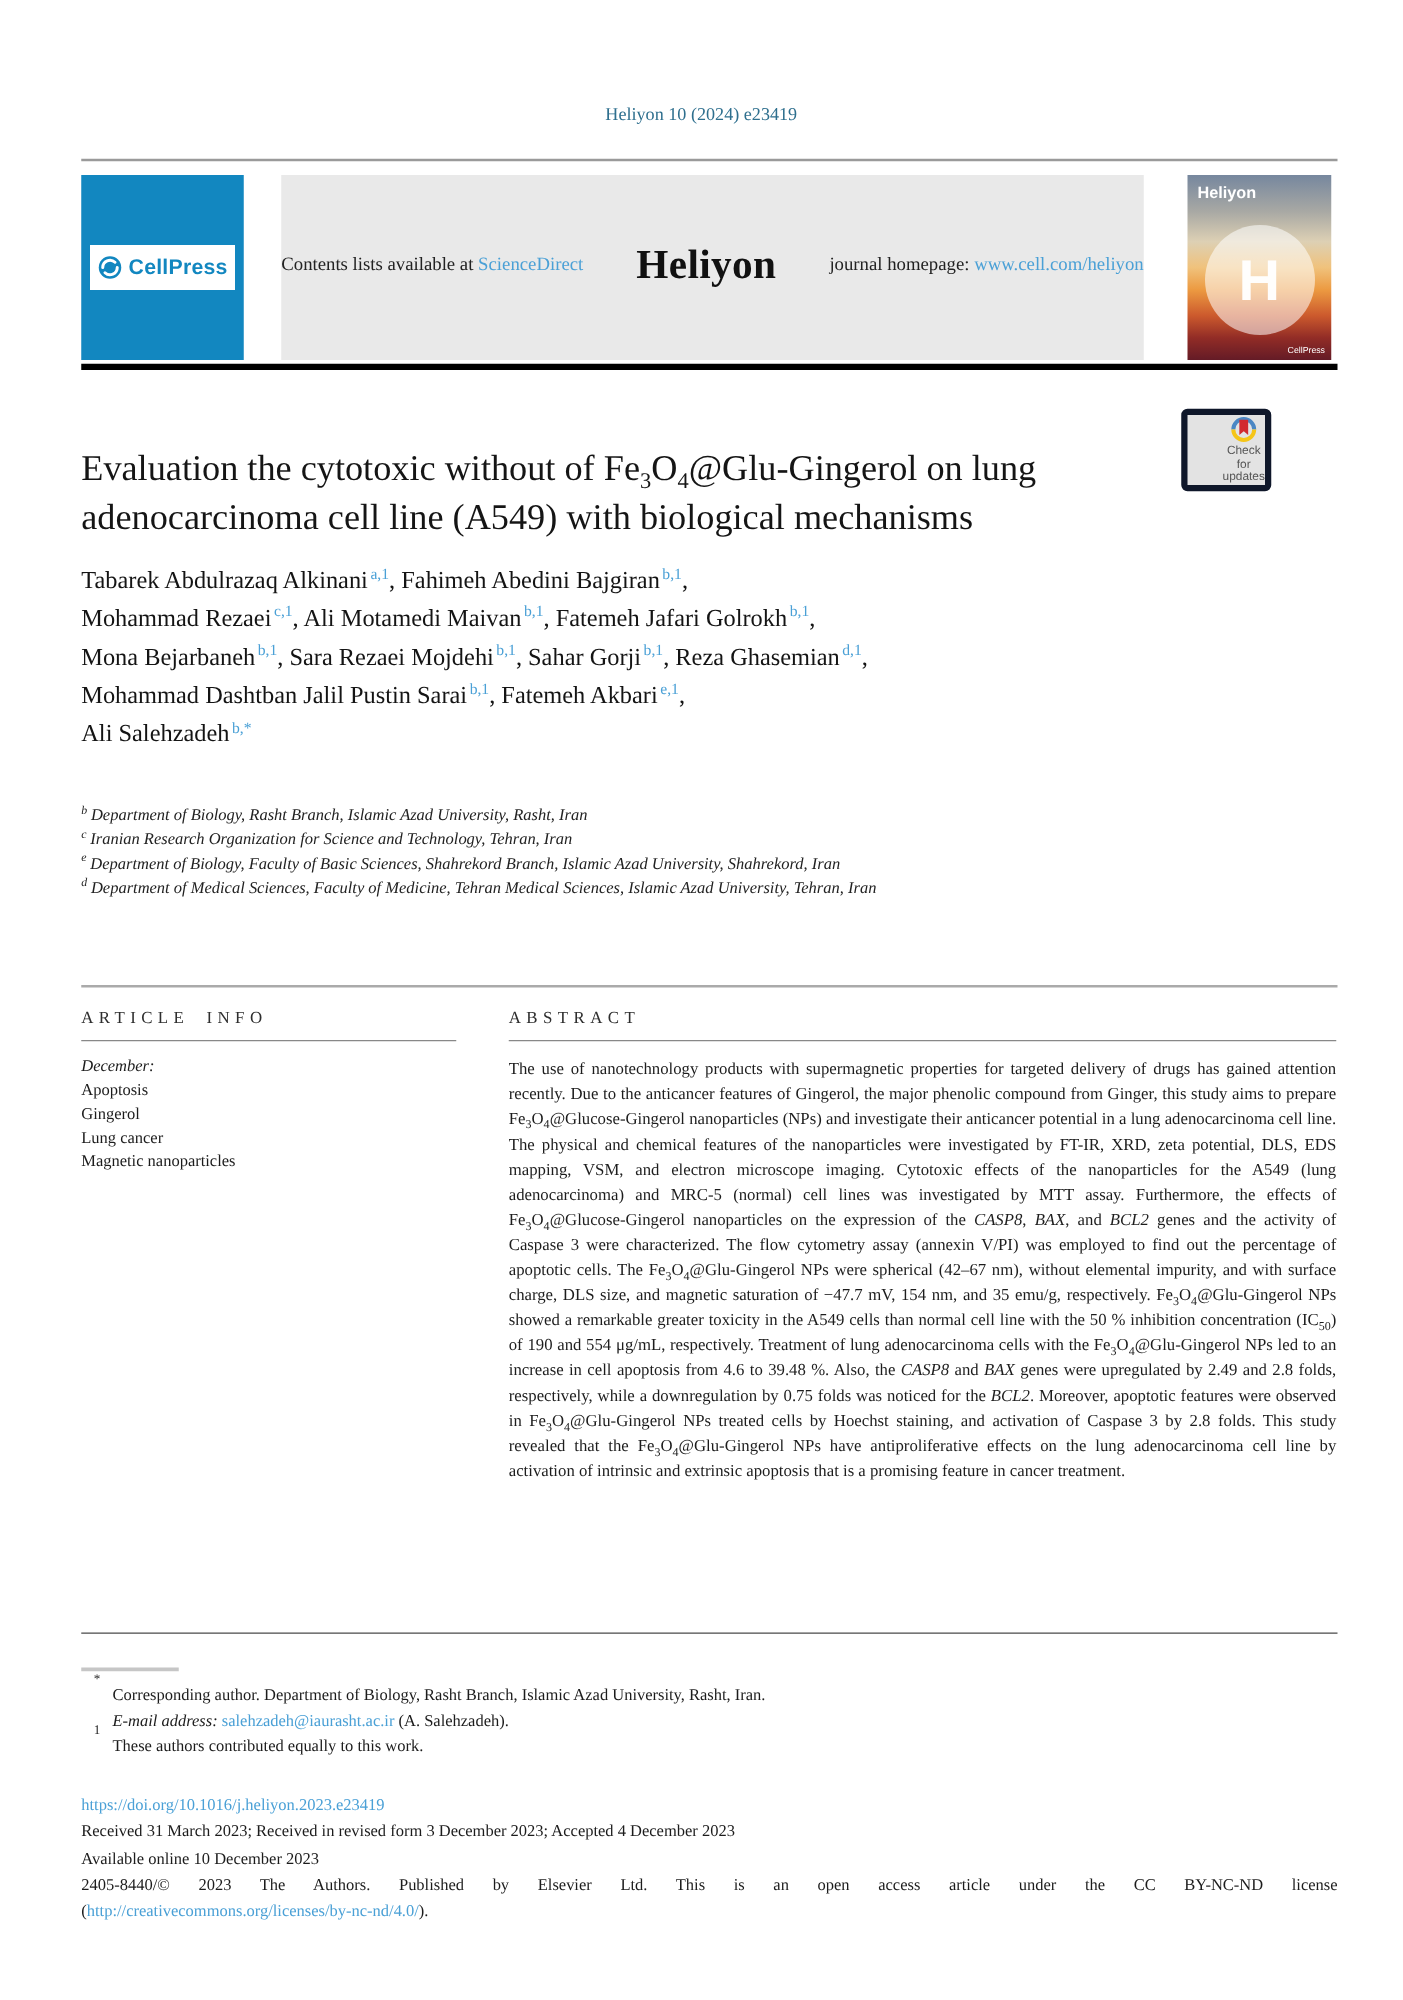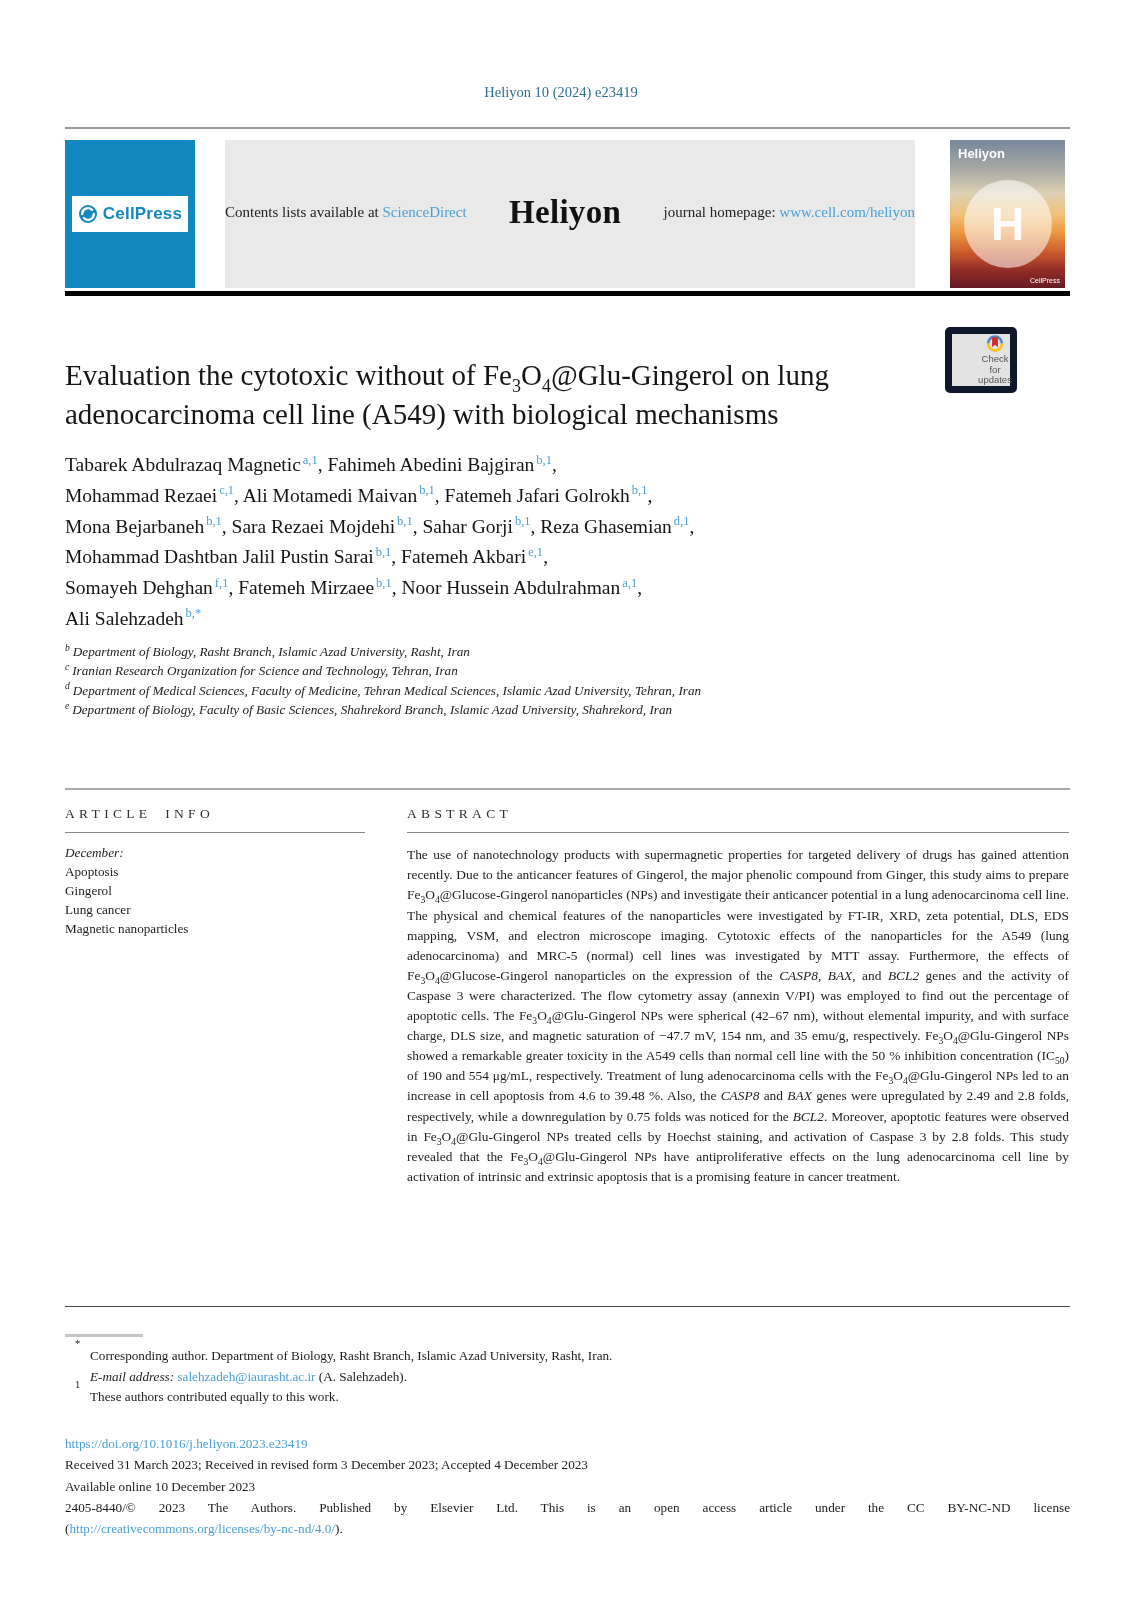--- a/index.html
+++ b/index.html
@@ -49,7 +49,7 @@
 
   
   .crossmark{position:absolute;left:945px;top:327px;width:72px;height:66px;background:#e3e3e3;
-    border:7px solid #0f172a;border-radius:5px;display:flex;flex-direction:column;
+    border:5px solid #0f172a;border-radius:5px;display:flex;flex-direction:column;
     align-items:center;justify-content:center;gap:1px;cursor:pointer;padding-left:28px;}
   .crossmark .cm-txt{font-family:"Liberation Sans",sans-serif;font-size:9.5px;color:#555;line-height:1.12;text-align:center;}
 

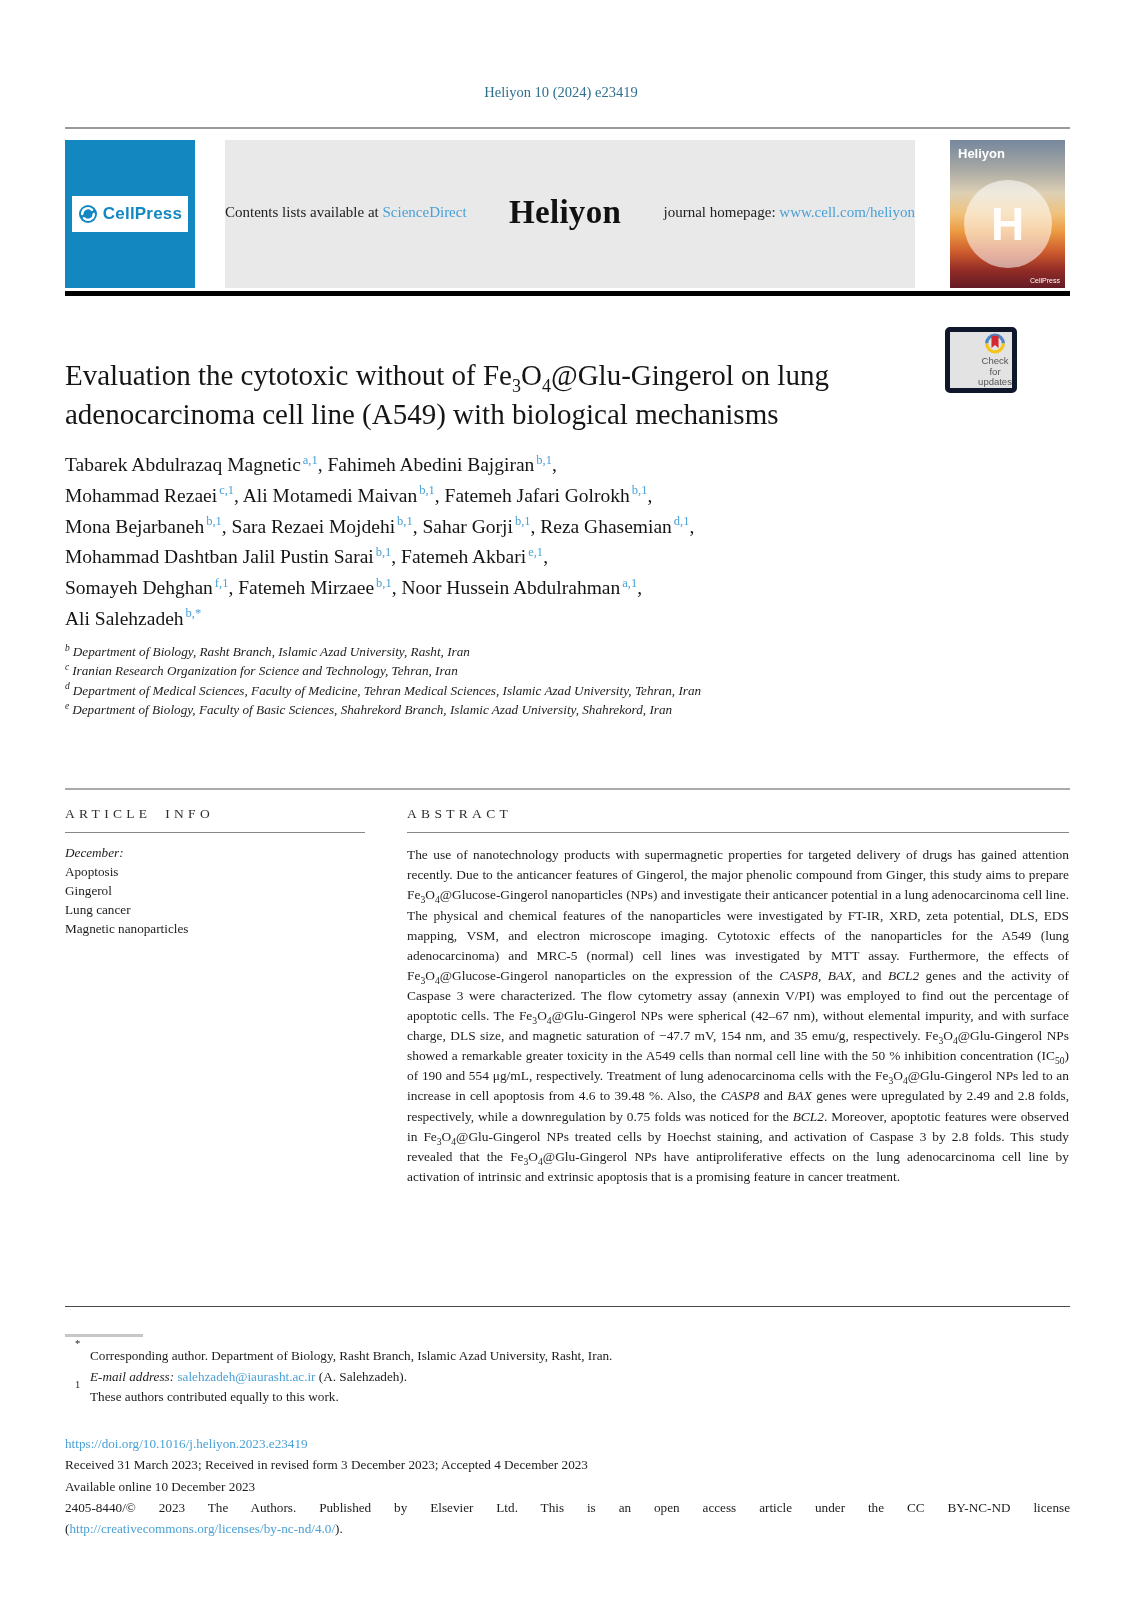--- a/index.html
+++ b/index.html
@@ -132,7 +132,7 @@
   <h1 class="title" style="font-weight:normal;"><span>Evaluation the cytotoxic without of Fe</span><sub>3</sub><span>O</span><sub>4</sub><span>@Glu-Gingerol on lung adenocarcinoma cell line (A549) with biological mechanisms</span></h1>
 
   <div class="authors">
-      <div><span>Tabarek Abdulrazaq Magnetic</span><sup class="asup">a,1</sup><span>, </span><span>Fahimeh Abedini Bajgiran</span><sup class="asup">b,1</sup><span>,</span></div>
+      <div><span>Tabarek Abdulrazaq Alkinani</span><sup class="asup">a,1</sup><span>, </span><span>Fahimeh Abedini Bajgiran</span><sup class="asup">b,1</sup><span>,</span></div>
       <div><span>Mohammad Rezaei</span><sup class="asup">c,1</sup><span>, </span><span>Ali Motamedi Maivan</span><sup class="asup">b,1</sup><span>, </span><span>Fatemeh Jafari Golrokh</span><sup class="asup">b,1</sup><span>,</span></div>
       <div><span>Mona Bejarbaneh</span><sup class="asup">b,1</sup><span>, </span><span>Sara Rezaei Mojdehi</span><sup class="asup">b,1</sup><span>, </span><span>Sahar Gorji</span><sup class="asup">b,1</sup><span>, </span><span>Reza Ghasemian</span><sup class="asup">d,1</sup><span>,</span></div>
       <div><span>Mohammad Dashtban Jalil Pustin Sarai</span><sup class="asup">b,1</sup><span>, </span><span>Fatemeh Akbari</span><sup class="asup">e,1</sup><span>,</span></div>

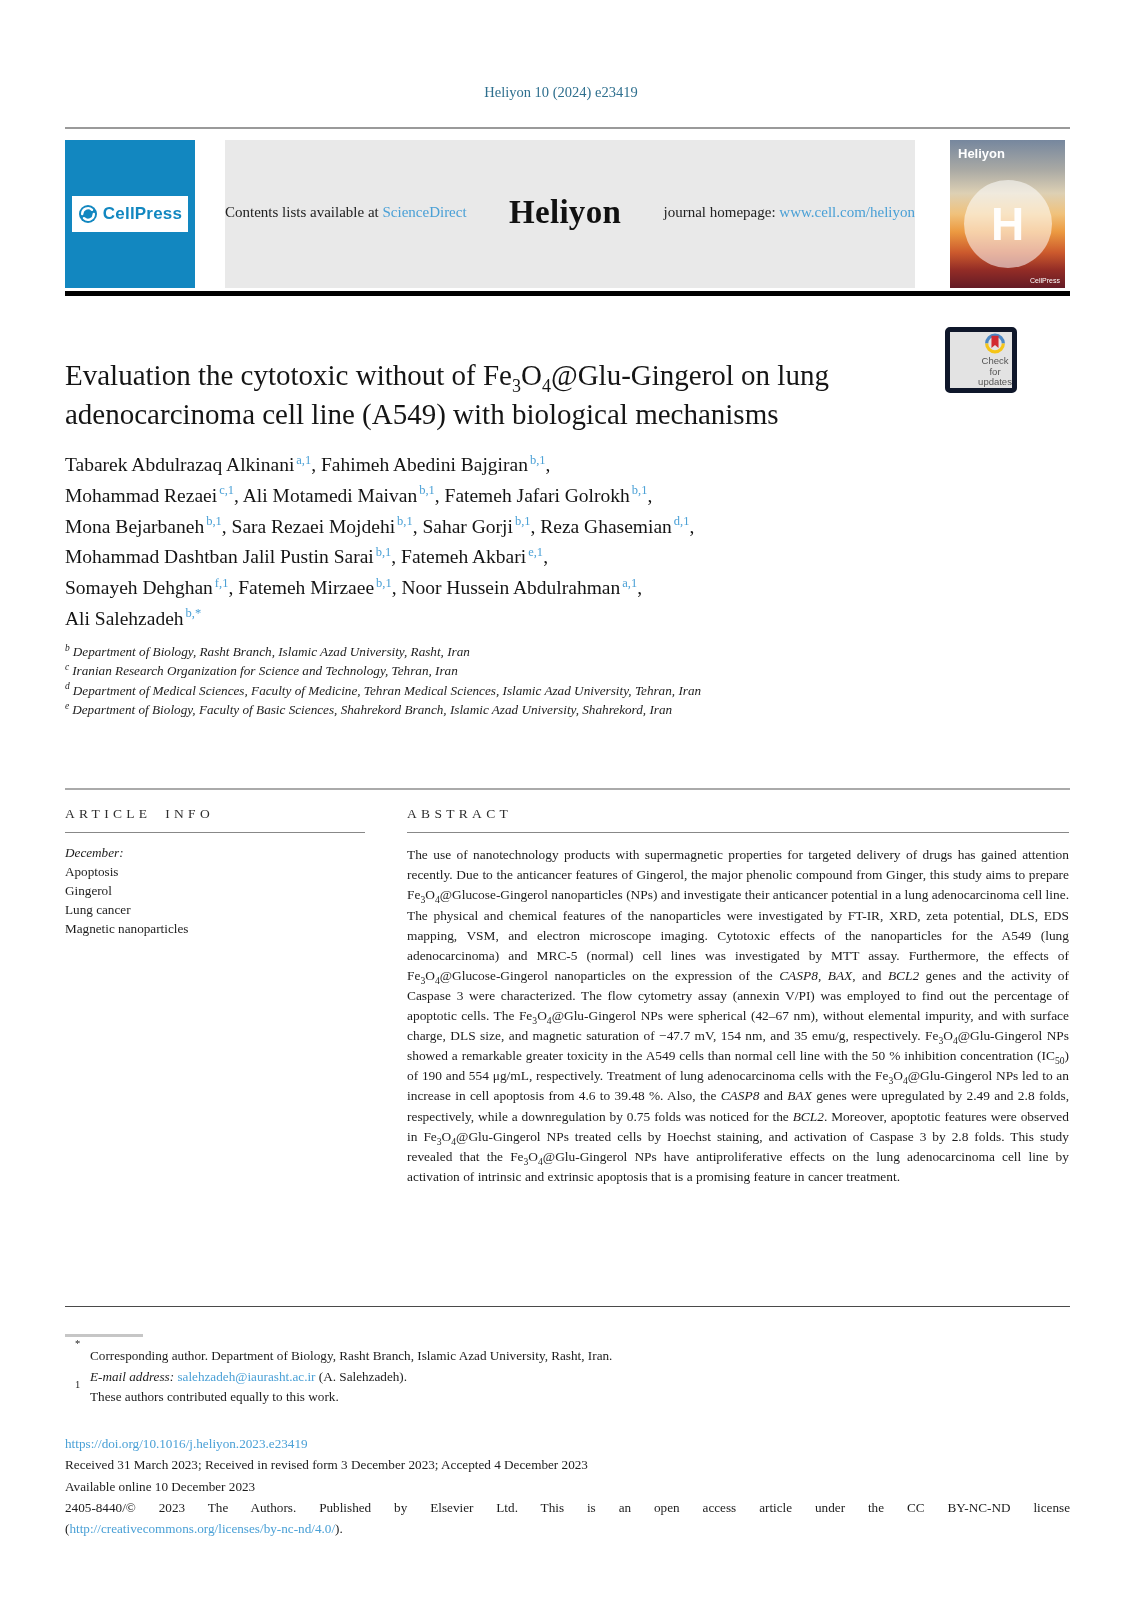--- a/index.html
+++ b/index.html
@@ -136,7 +136,6 @@
       <div><span>Mohammad Rezaei</span><sup class="asup">c,1</sup><span>, </span><span>Ali Motamedi Maivan</span><sup class="asup">b,1</sup><span>, </span><span>Fatemeh Jafari Golrokh</span><sup class="asup">b,1</sup><span>,</span></div>
       <div><span>Mona Bejarbaneh</span><sup class="asup">b,1</sup><span>, </span><span>Sara Rezaei Mojdehi</span><sup class="asup">b,1</sup><span>, </span><span>Sahar Gorji</span><sup class="asup">b,1</sup><span>, </span><span>Reza Ghasemian</span><sup class="asup">d,1</sup><span>,</span></div>
       <div><span>Mohammad Dashtban Jalil Pustin Sarai</span><sup class="asup">b,1</sup><span>, </span><span>Fatemeh Akbari</span><sup class="asup">e,1</sup><span>,</span></div>
-      <div><span>Somayeh Dehghan</span><sup class="asup">f,1</sup><span>, </span><span>Fatemeh Mirzaee</span><sup class="asup">b,1</sup><span>, </span><span>Noor Hussein Abdulrahman</span><sup class="asup">a,1</sup><span>,</span></div>
       <div><span>Ali Salehzadeh</span><sup class="asup">b,*</sup></div>
     </div>
 

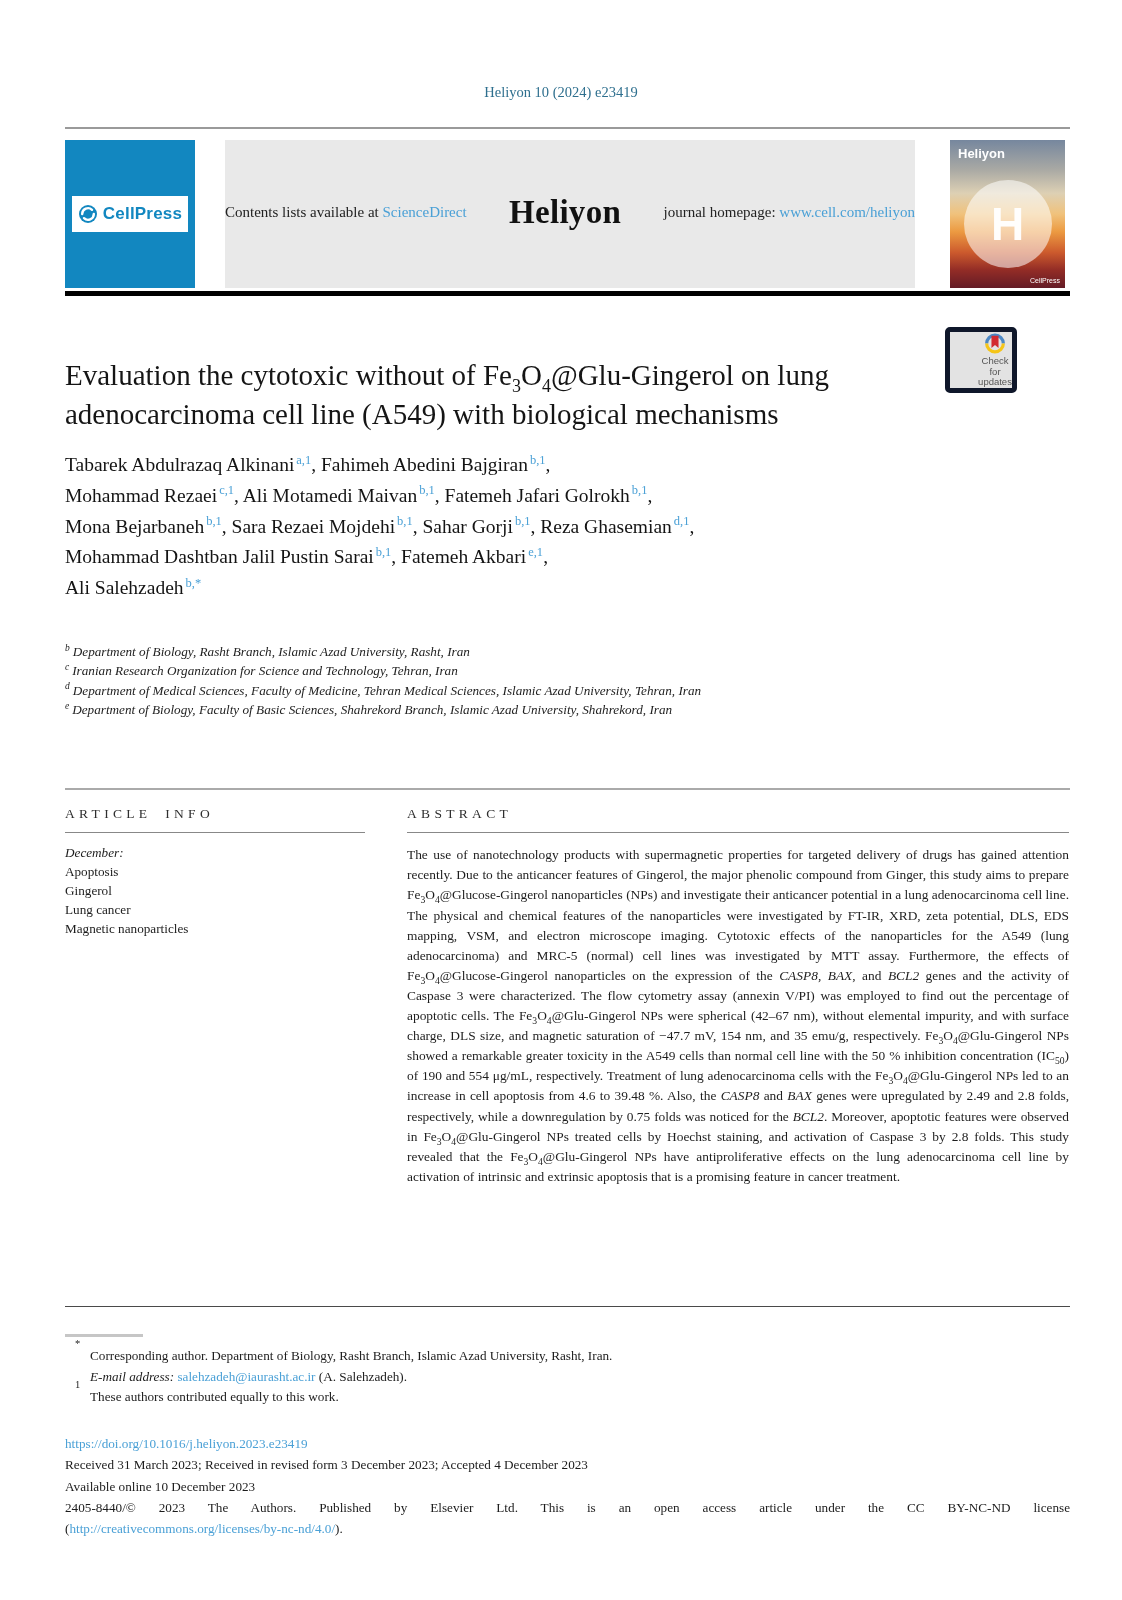--- a/index.html
+++ b/index.html
@@ -142,8 +142,8 @@
   <div class="affils">
       <div><sup>b</sup><span>Department of Biology, Rasht Branch, Islamic Azad University, Rasht, Iran</span></div>
       <div><sup>c</sup><span>Iranian Research Organization for Science and Technology, Tehran, Iran</span></div>
+      <div><sup>e</sup><span>Department of Biology, Faculty of Basic Sciences, Shahrekord Branch, Islamic Azad University, Shahrekord, Iran</span></div>
       <div><sup>d</sup><span>Department of Medical Sciences, Faculty of Medicine, Tehran Medical Sciences, Islamic Azad University, Tehran, Iran</span></div>
-      <div><sup>e</sup><span>Department of Biology, Faculty of Basic Sciences, Shahrekord Branch, Islamic Azad University, Shahrekord, Iran</span></div>
     </div>
 
   <div class="hr-thin hr-section"></div>

